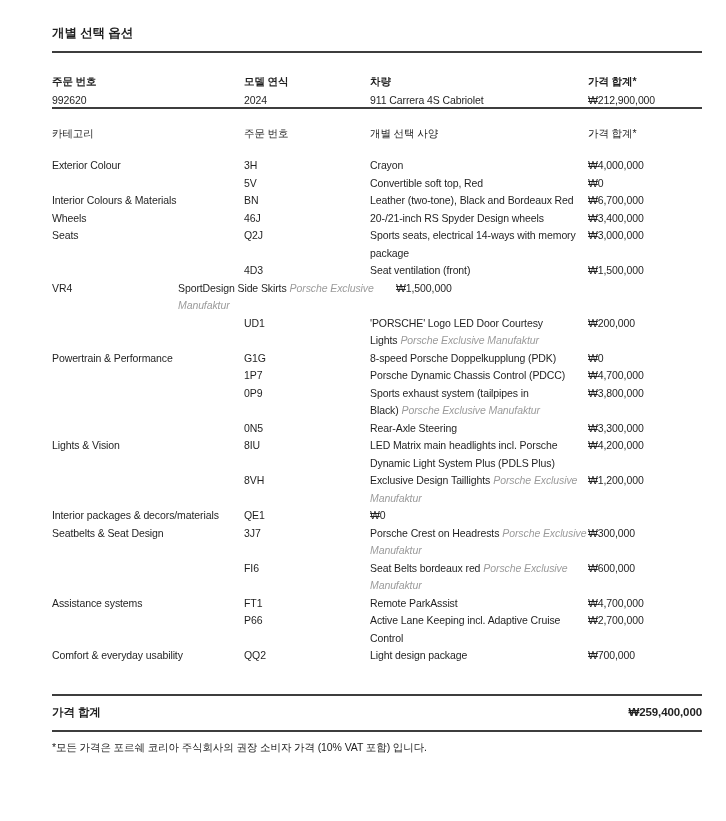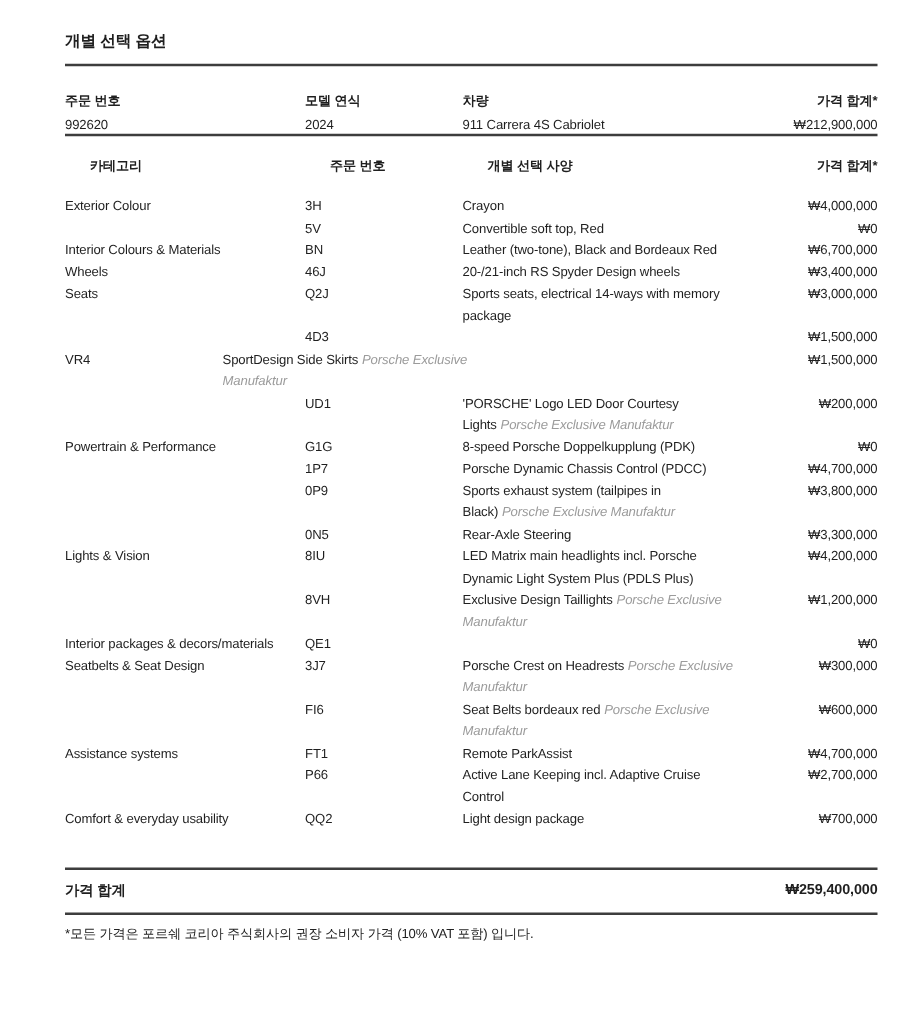--- a/index.html
+++ b/index.html
@@ -18,7 +18,7 @@
   .c1{width:192px;flex:none;padding-right:6px;box-sizing:border-box;}
   .c2{width:126px;flex:none;}
   .c3{width:218px;flex:none;}
-  .c4{flex:1;text-align:right;white-space:nowrap;}
+  .c4{flex:1;white-space:nowrap;}
 
   .thead{font-weight:700;margin-top:21px;line-height:14px;}
   .tvals{margin-top:5px;line-height:14px;}

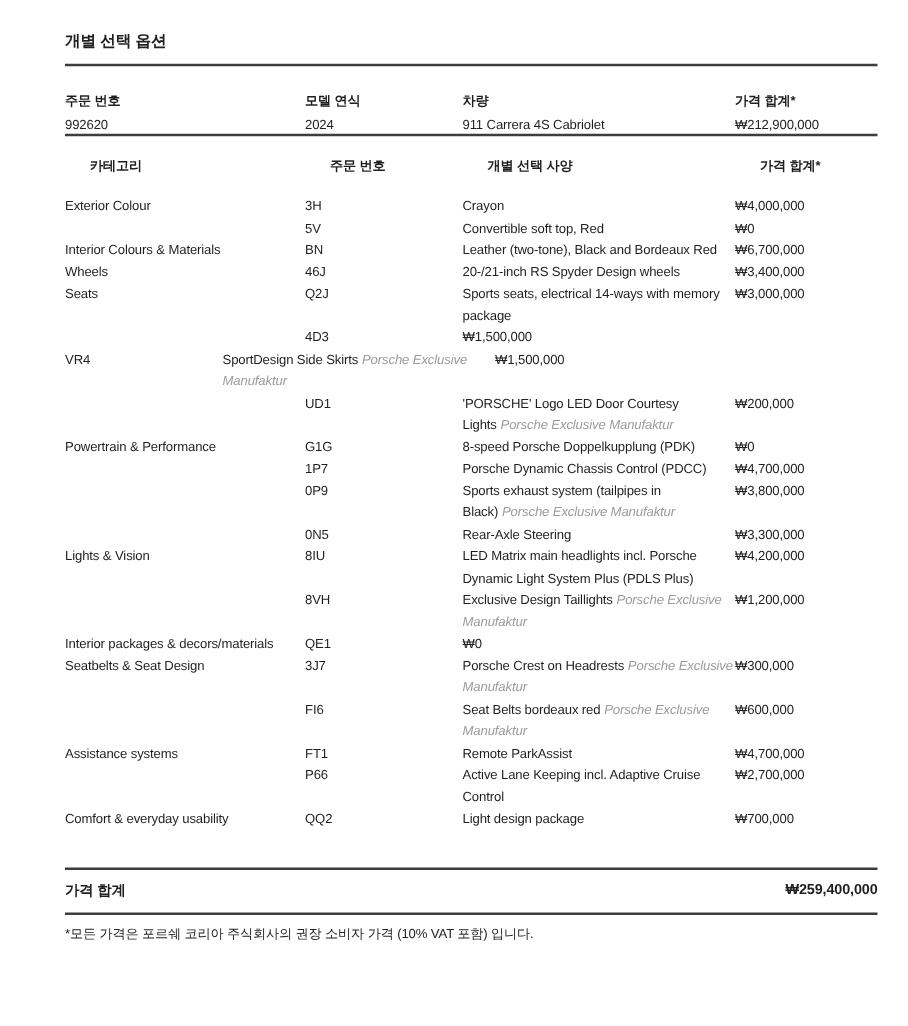--- a/index.html
+++ b/index.html
@@ -24,7 +24,7 @@
   .tvals{margin-top:5px;line-height:14px;}
 
   .sec2-title{margin-top:40px;}
-  .thead2{font-weight:700;margin-top:17px;line-height:14px;margin-left:20px;}
+  .thead2{font-weight:400;margin-top:17px;line-height:14px;}
   #rows{margin-top:17px;}
 
   .note{font-style:italic;color:#9b9b9b;margin-left:3px;}

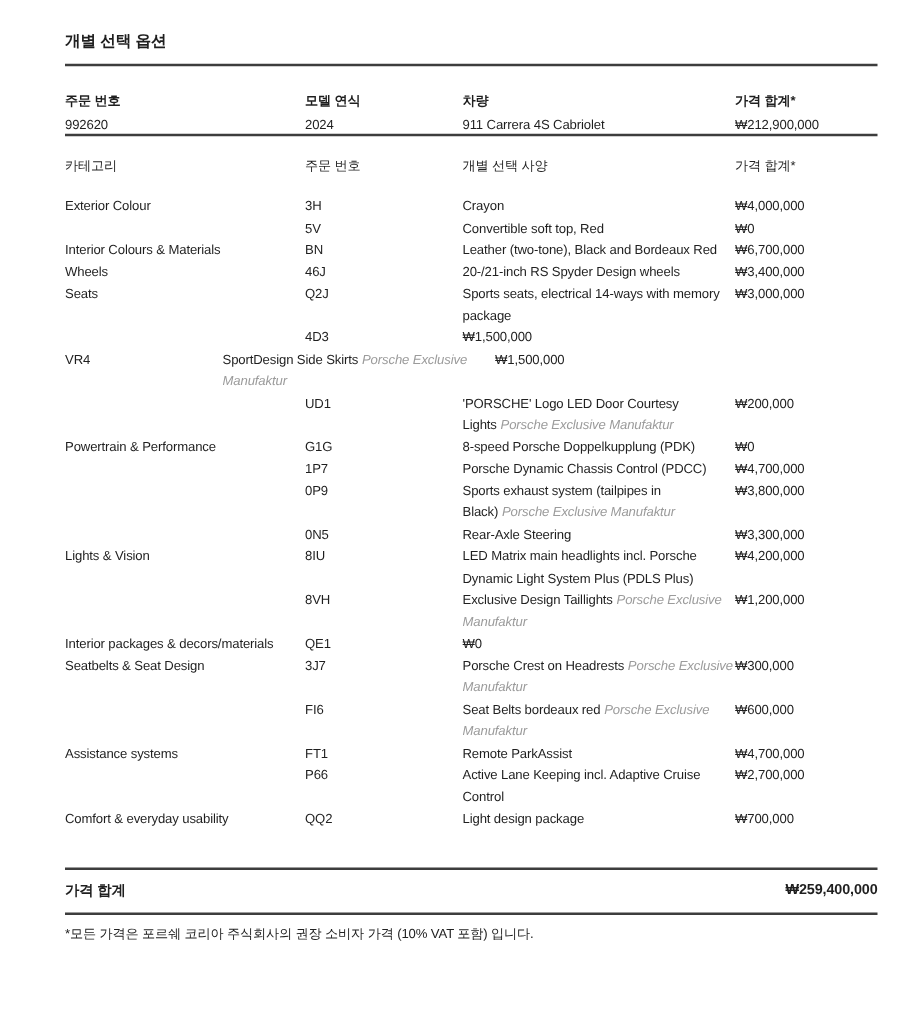--- a/index.html
+++ b/index.html
@@ -104,6 +104,7 @@
     <div class="trow">
       <div class="c1"></div>
       <div class="c2">4D3</div>
+      <div class="c3"><span>Seat ventilation (front)</span><span class="note"></span></div>
       <div class="c4">₩1,500,000</div>
     </div>
 

